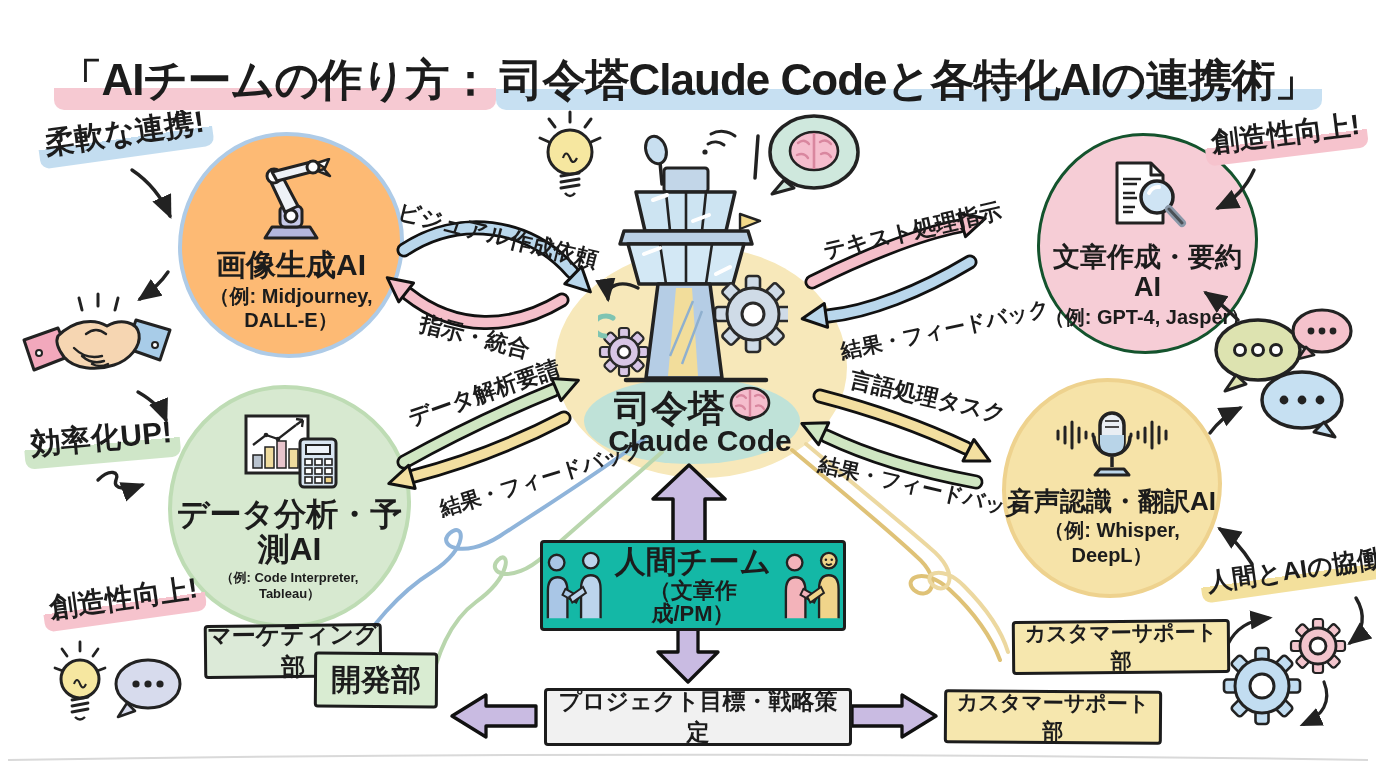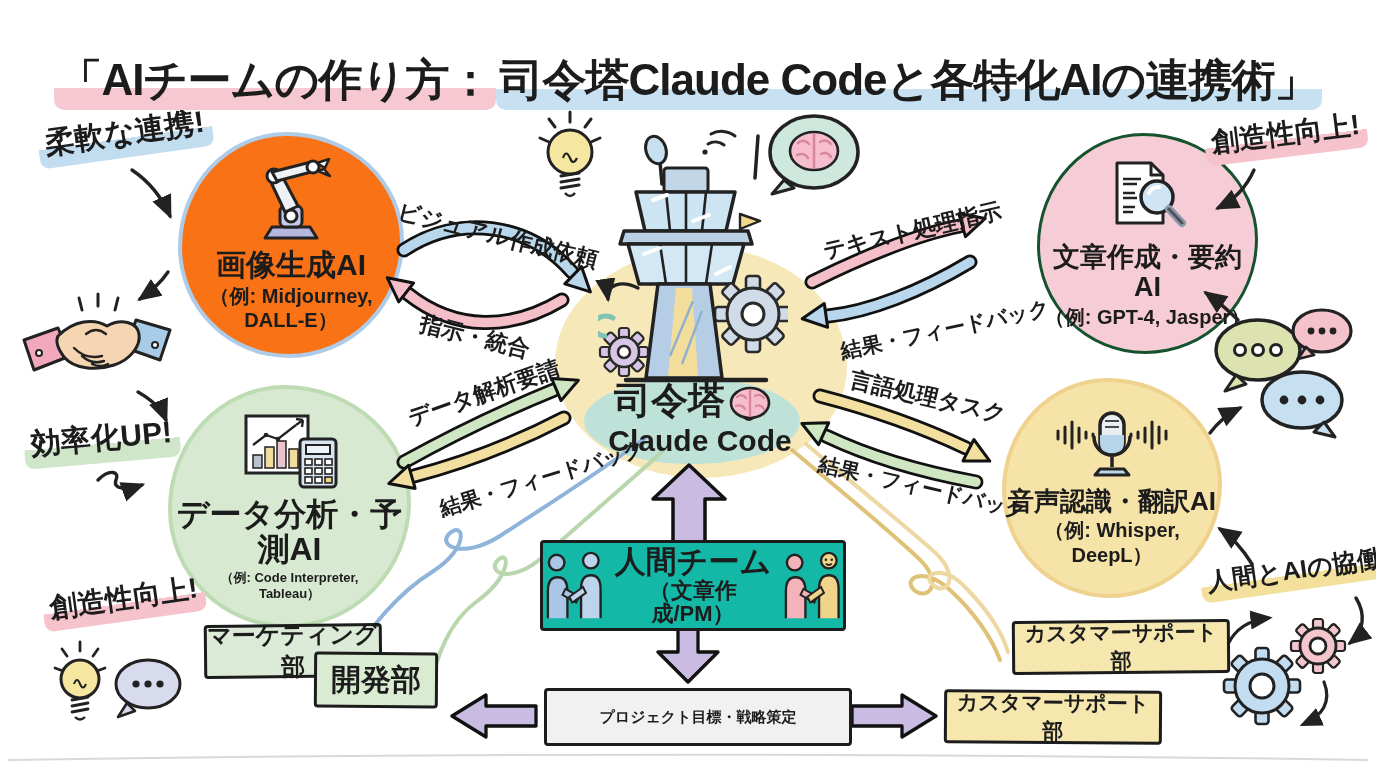--- a/index.html
+++ b/index.html
@@ -52,7 +52,7 @@
     <span class="hl hl-pink-bar">「AIチームの作り方：</span><span class="hl hl-blue-bar">司令塔Claude Codeと各特化AIの連携術」</span>
   </h1>
 
-  <div class="circle" style="left:178px;top:132px;width:218px;height:218px;background:#f97316;border:4px solid #aecbe7;">
+  <div class="circle" style="left:178px;top:132px;width:218px;height:218px;background:#fdba74;border:4px solid #aecbe7;">
     <svg width="92" height="84" viewBox="0 0 92 84">
       <polygon points="20,80 72,80 65,69 27,69" fill="#b4b7dd" stroke="#222" stroke-width="3" stroke-linejoin="round"></polygon>
       <rect x="35" y="48" width="22" height="21" rx="5" fill="#c6c9e8" stroke="#222" stroke-width="3"></rect>

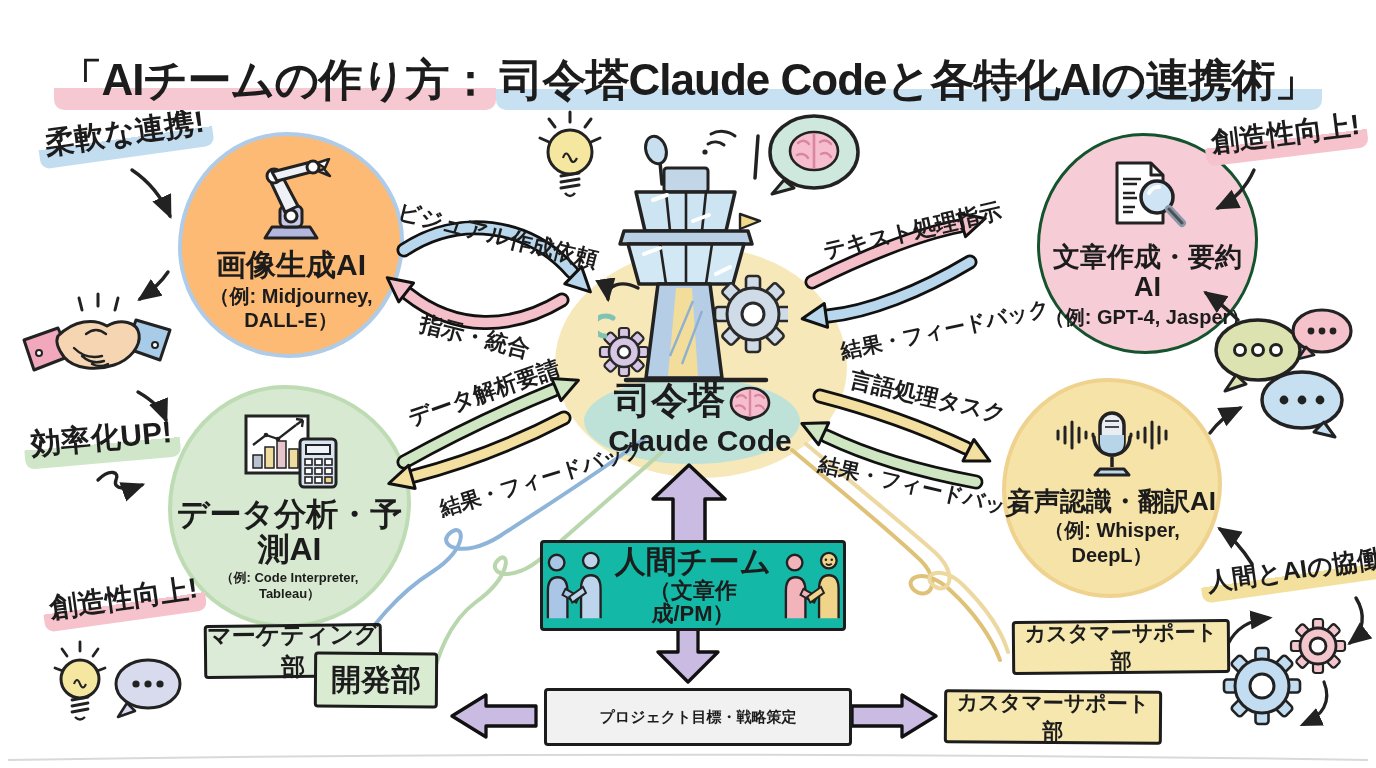--- a/index.html
+++ b/index.html
@@ -192,7 +192,7 @@
     </svg>
   </div>
 
-  <div class="tower-label" style="left:614px;top:376px;font-size:37px;">司令塔</div>
+  <div class="tower-label" style="left:614px;top:384px;font-size:37px;">司令塔</div>
   <svg class="abs" style="left:728px;top:384px;z-index:3;" width="46" height="40" viewBox="0 0 46 40">
     <ellipse cx="22" cy="19" rx="19" ry="15" fill="#f5bdcd" stroke="#222" stroke-width="2.6"></ellipse>
     <line x1="22" y1="5" x2="22" y2="33" stroke="#d9879f" stroke-width="2.4"></line>

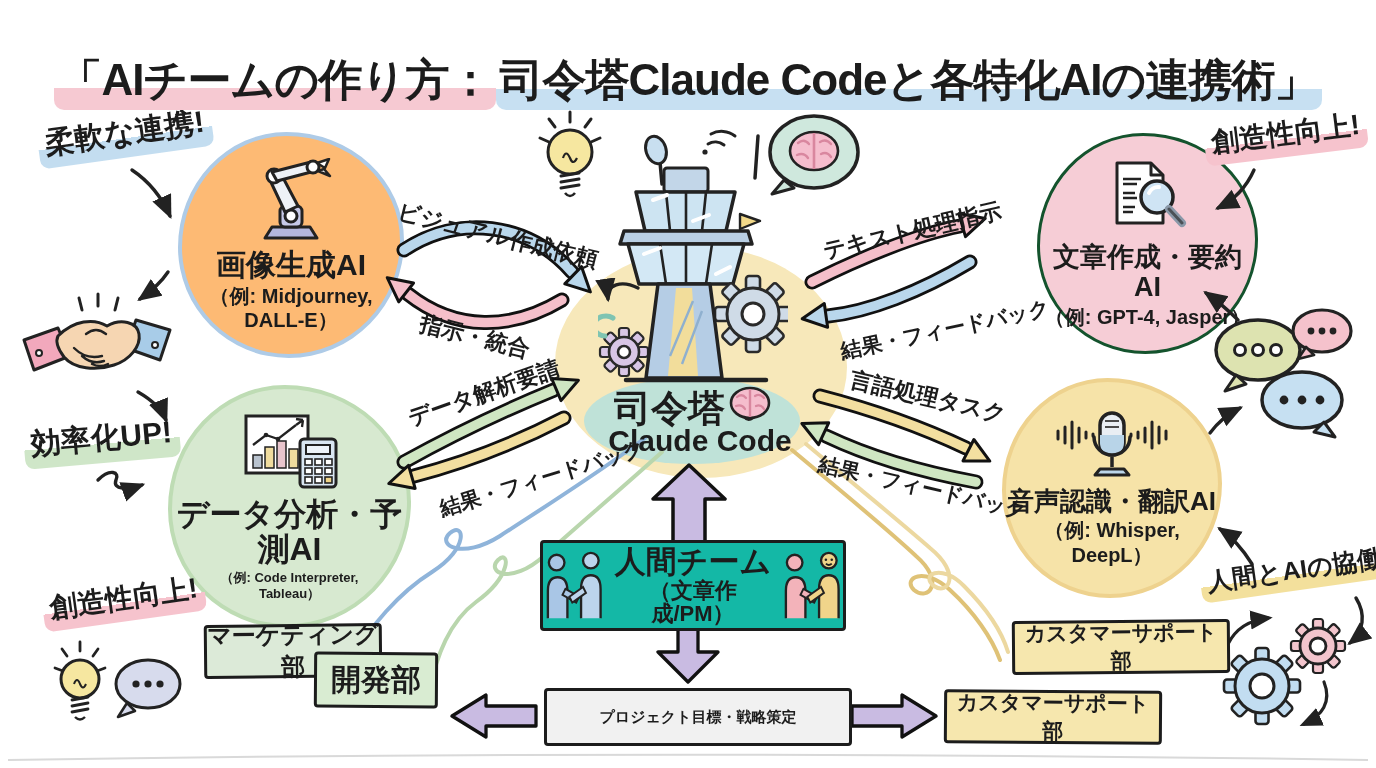--- a/index.html
+++ b/index.html
@@ -439,7 +439,7 @@
   <div class="box" style="left:314px;top:652px;width:118px;height:50px;background:#d9ecd2;font-size:30px;transform:rotate(0.4deg);">
       <span>開発部</span>
     </div>
-  <div class="box" style="left:544px;top:688px;width:302px;height:52px;background:#f1f1f1;font-size:15px;">
+  <div class="box" style="left:544px;top:688px;width:302px;height:52px;background:#f1f1f1;font-size:23px;">
       <span>プロジェクト目標・戦略策定</span>
     </div>
   <div class="box" style="left:1012px;top:620px;width:212px;height:48px;background:#f6e7ae;font-size:21px;transform:rotate(-0.5deg);">

